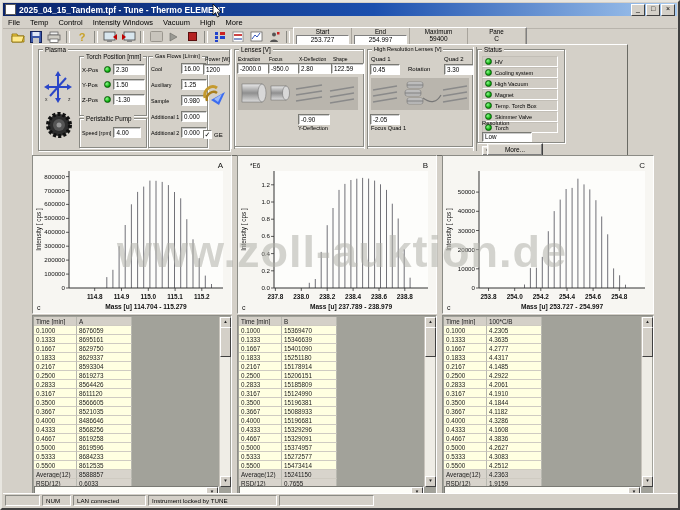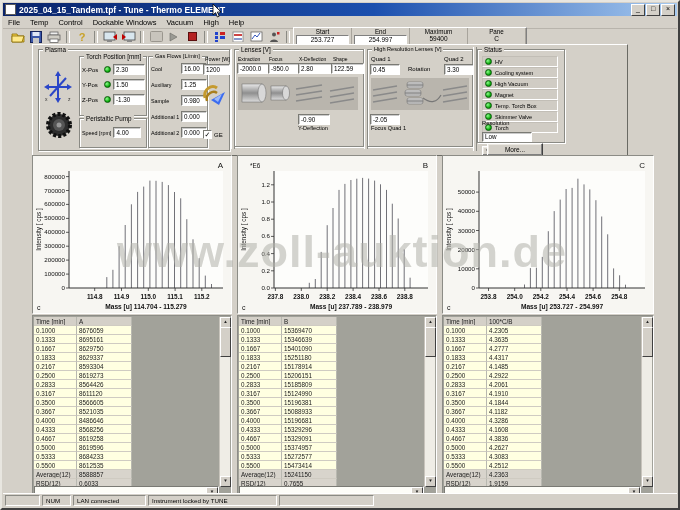--- a/index.html
+++ b/index.html
@@ -103,7 +103,7 @@
       <span class="mitem">File</span>
       <span class="mitem">Temp</span>
       <span class="mitem">Control</span>
-      <span class="mitem">Dockable Windows</span>
+      <span class="mitem">Intensity Windows</span>
       <span class="mitem">Vacuum</span>
       <span class="mitem">High</span>
       <span class="mitem">Help</span>

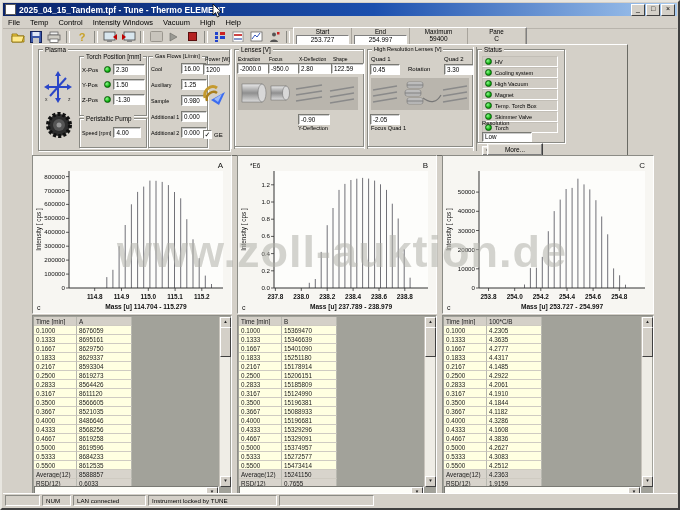--- a/index.html
+++ b/index.html
@@ -106,7 +106,7 @@
       <span class="mitem">Intensity Windows</span>
       <span class="mitem">Vacuum</span>
       <span class="mitem">High</span>
-      <span class="mitem">Help</span>
+      <span class="mitem">More</span>
     </div>
 
   <div class="toolbar">

